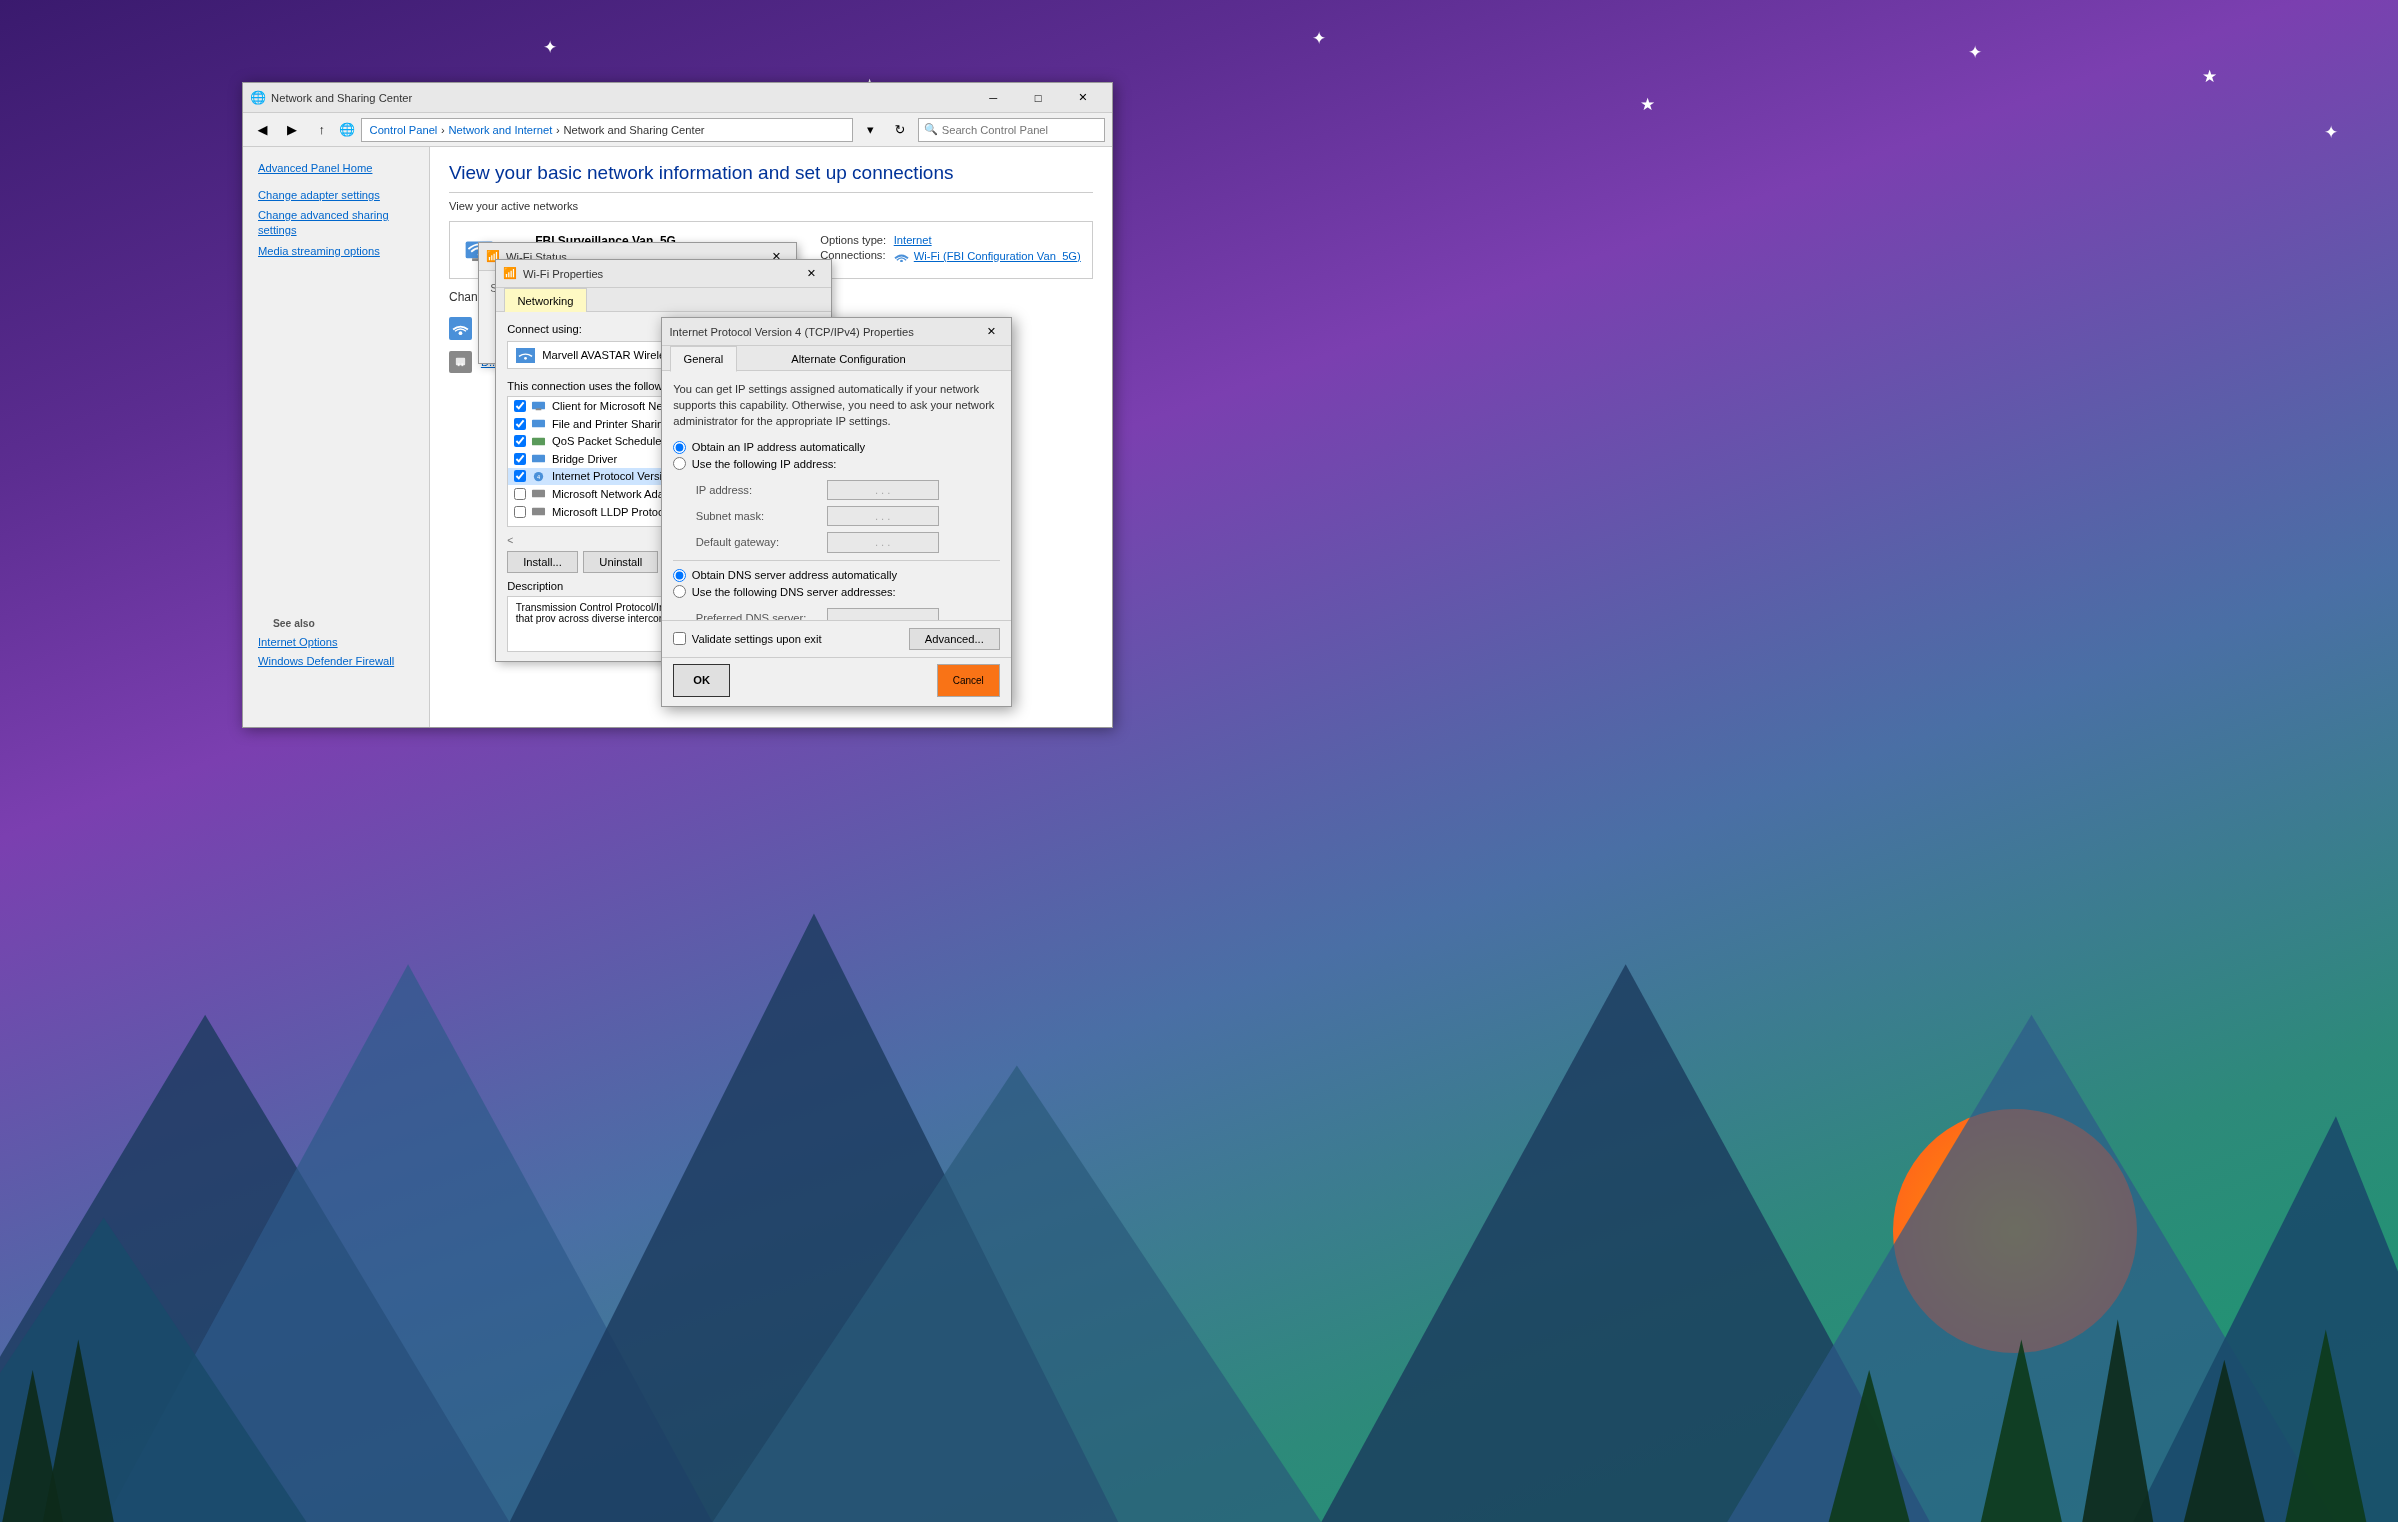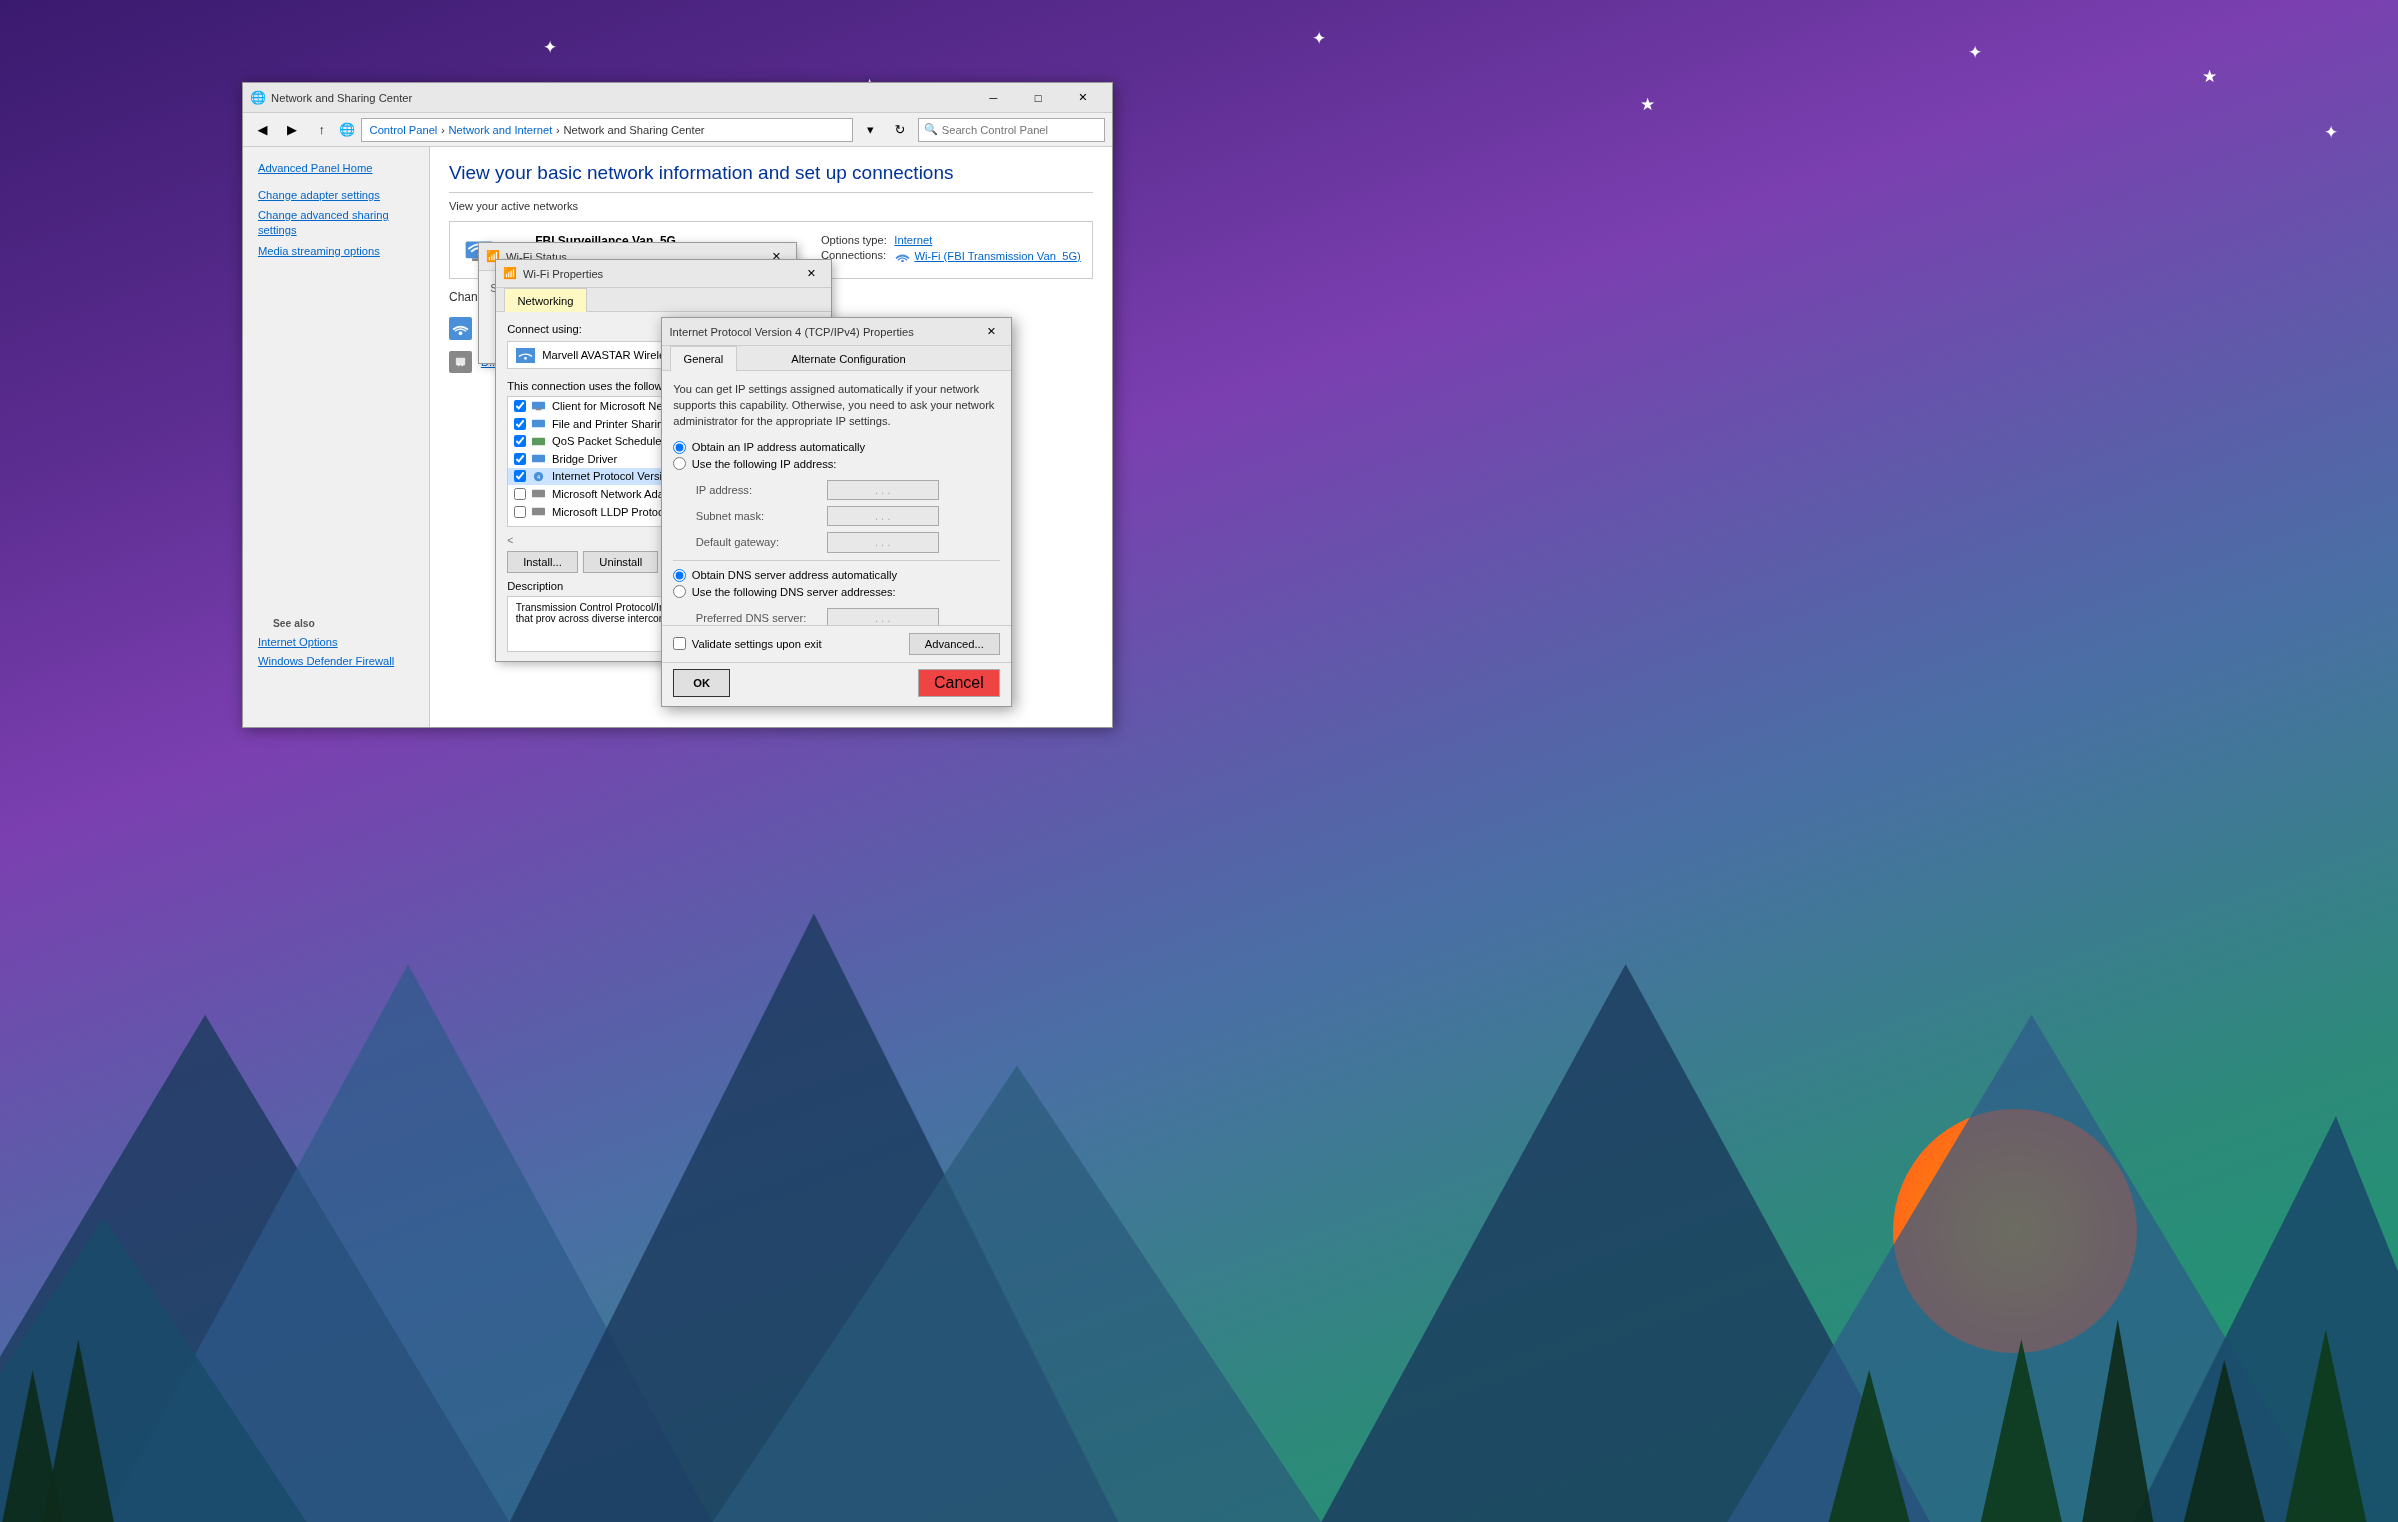--- a/index.html
+++ b/index.html
@@ -613,7 +613,7 @@
                 <path d="M4 12 Q9 7 14 12" stroke="#4a90d9" stroke-width="1.5" fill="none"></path>
                 <circle cx="9" cy="13" r="1.5" fill="#4a90d9"></circle>
               </svg>
-              <span class="detail-value">Wi-Fi (FBI Transmission Van_5G)</span>
+              <span class="detail-value">Wi-Fi (FBI Configuration Van_5G)</span>
             </span>
           </div>
         </div>

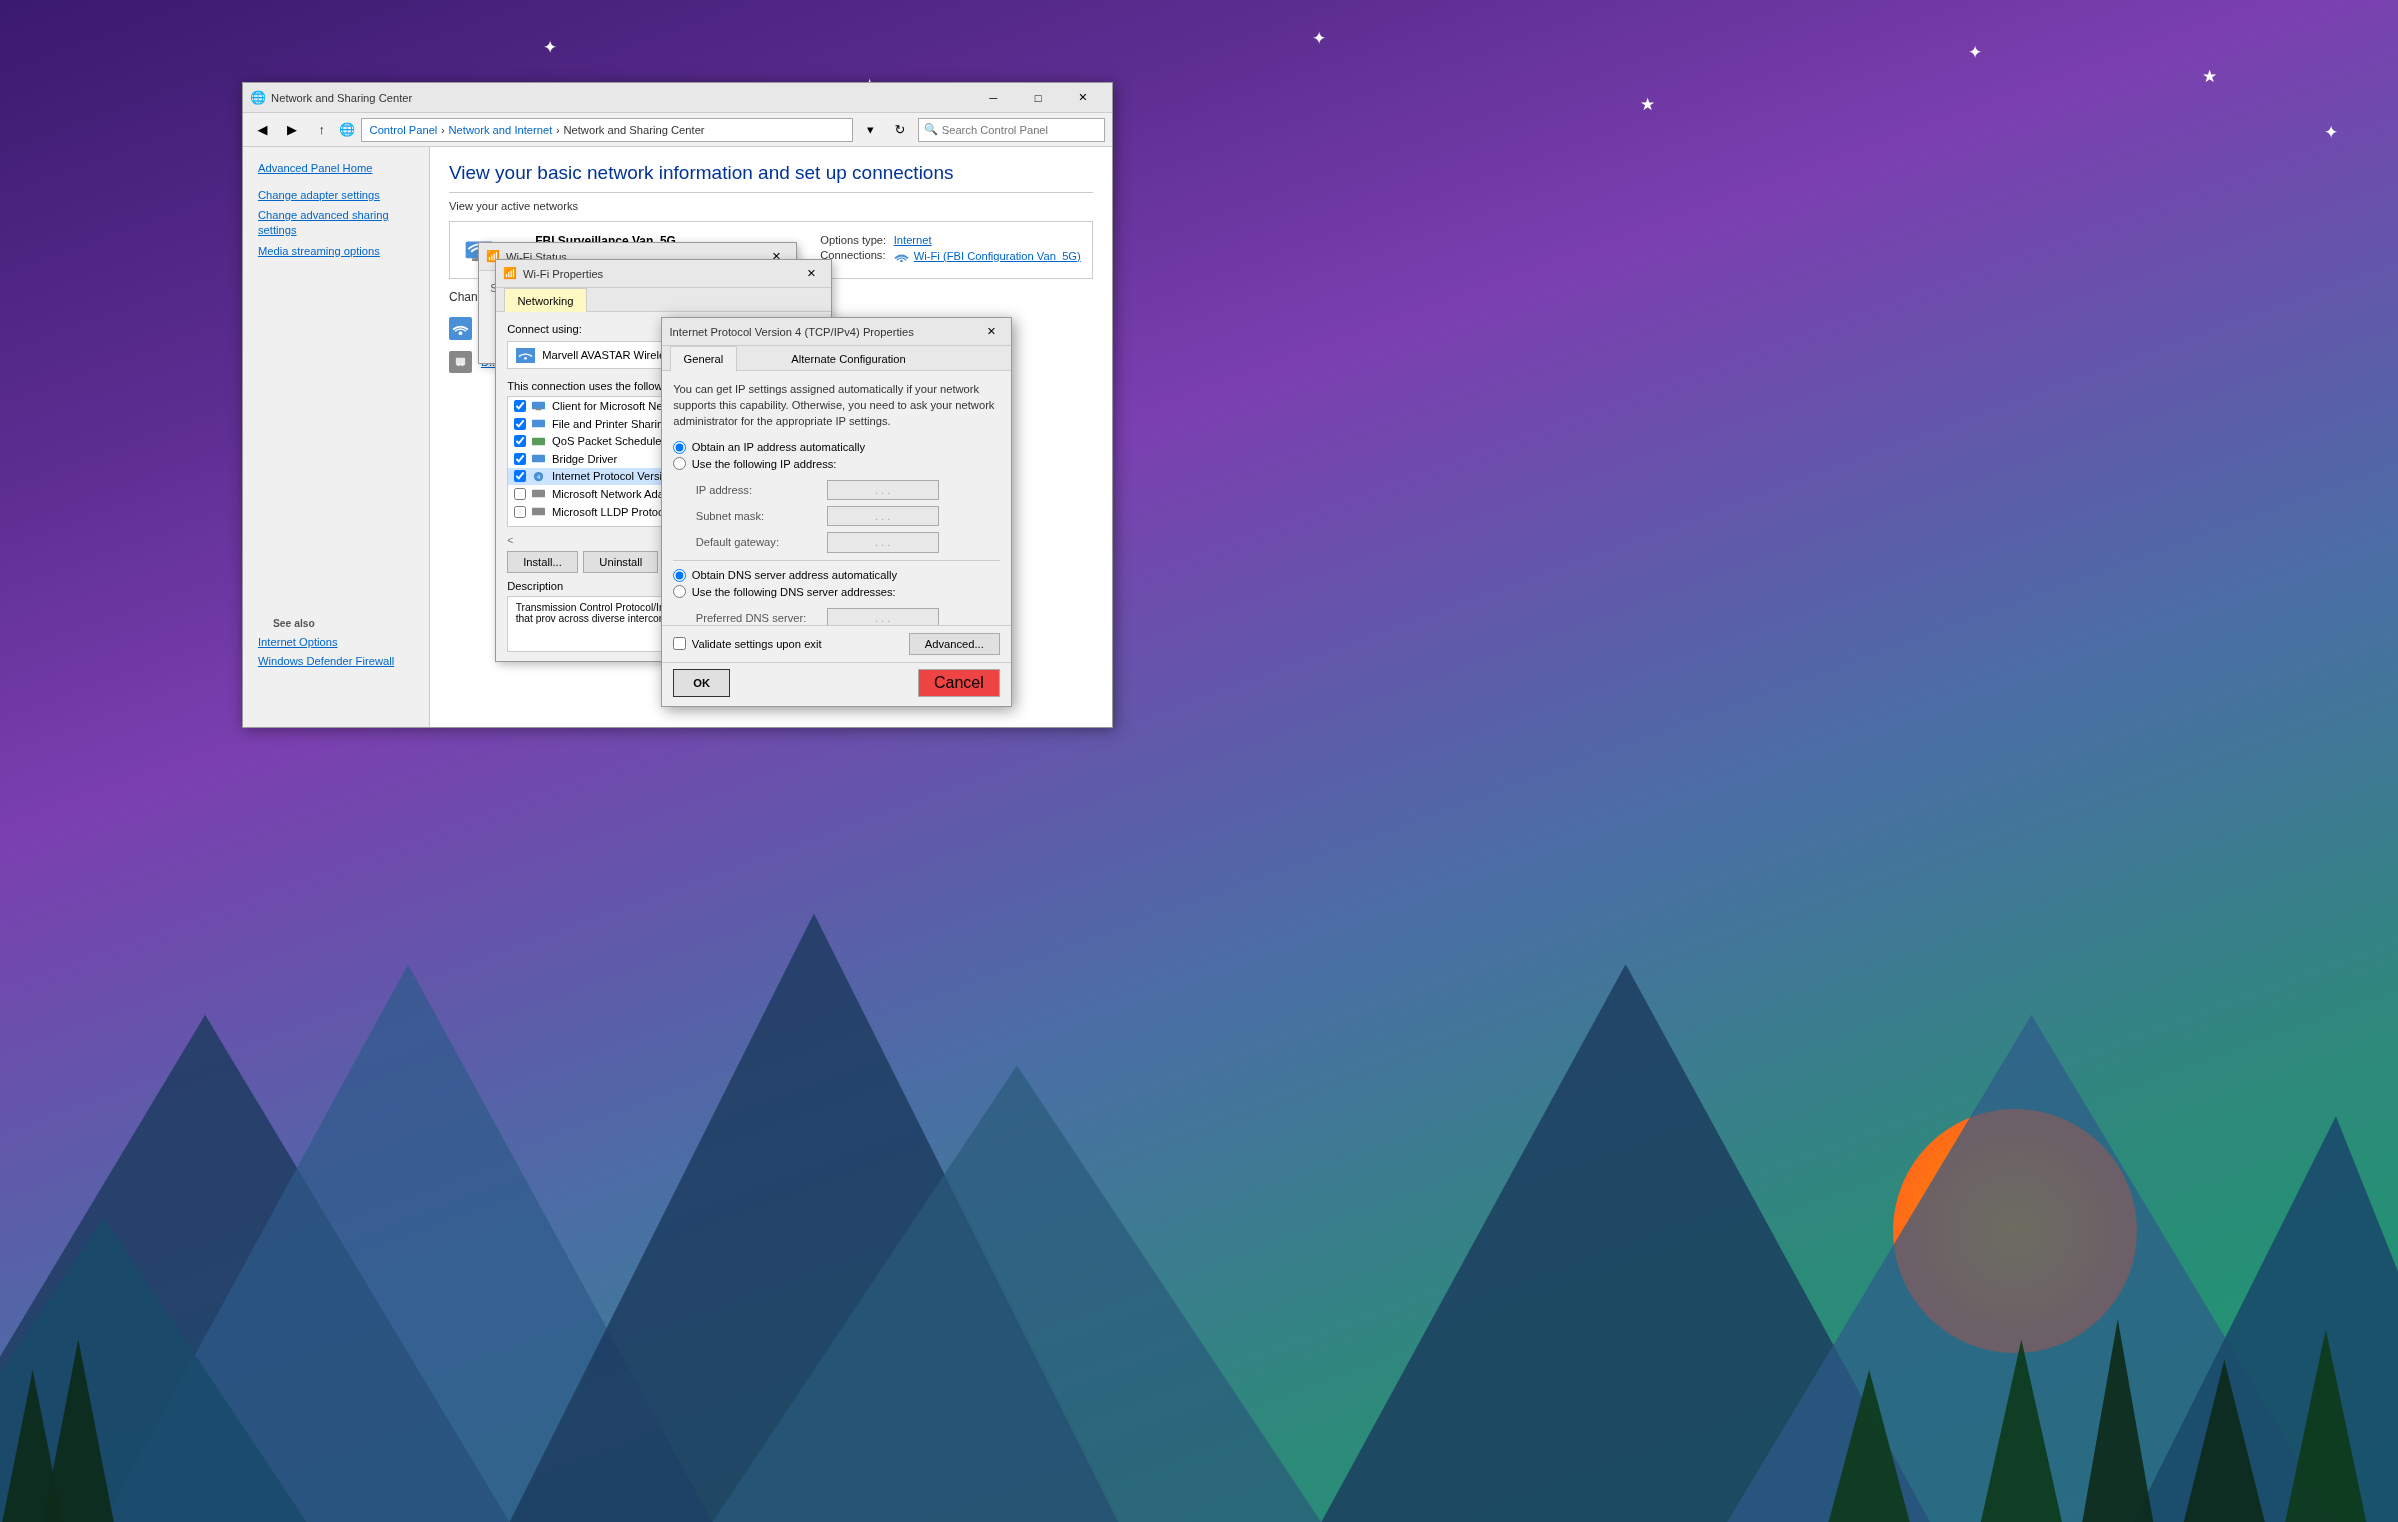--- a/index.html
+++ b/index.html
@@ -485,9 +485,9 @@
       font-weight: bold;
     }
     .dialog-cancel-btn {
-      padding: 4px 15px;
-      font-size: 16px;
-      background: #ef4444;
+      padding: 10px 15px;
+      font-size: 10px;
+      background: #f97316;
       border: 0.9px solid #aaa;
       cursor: pointer;
     }

